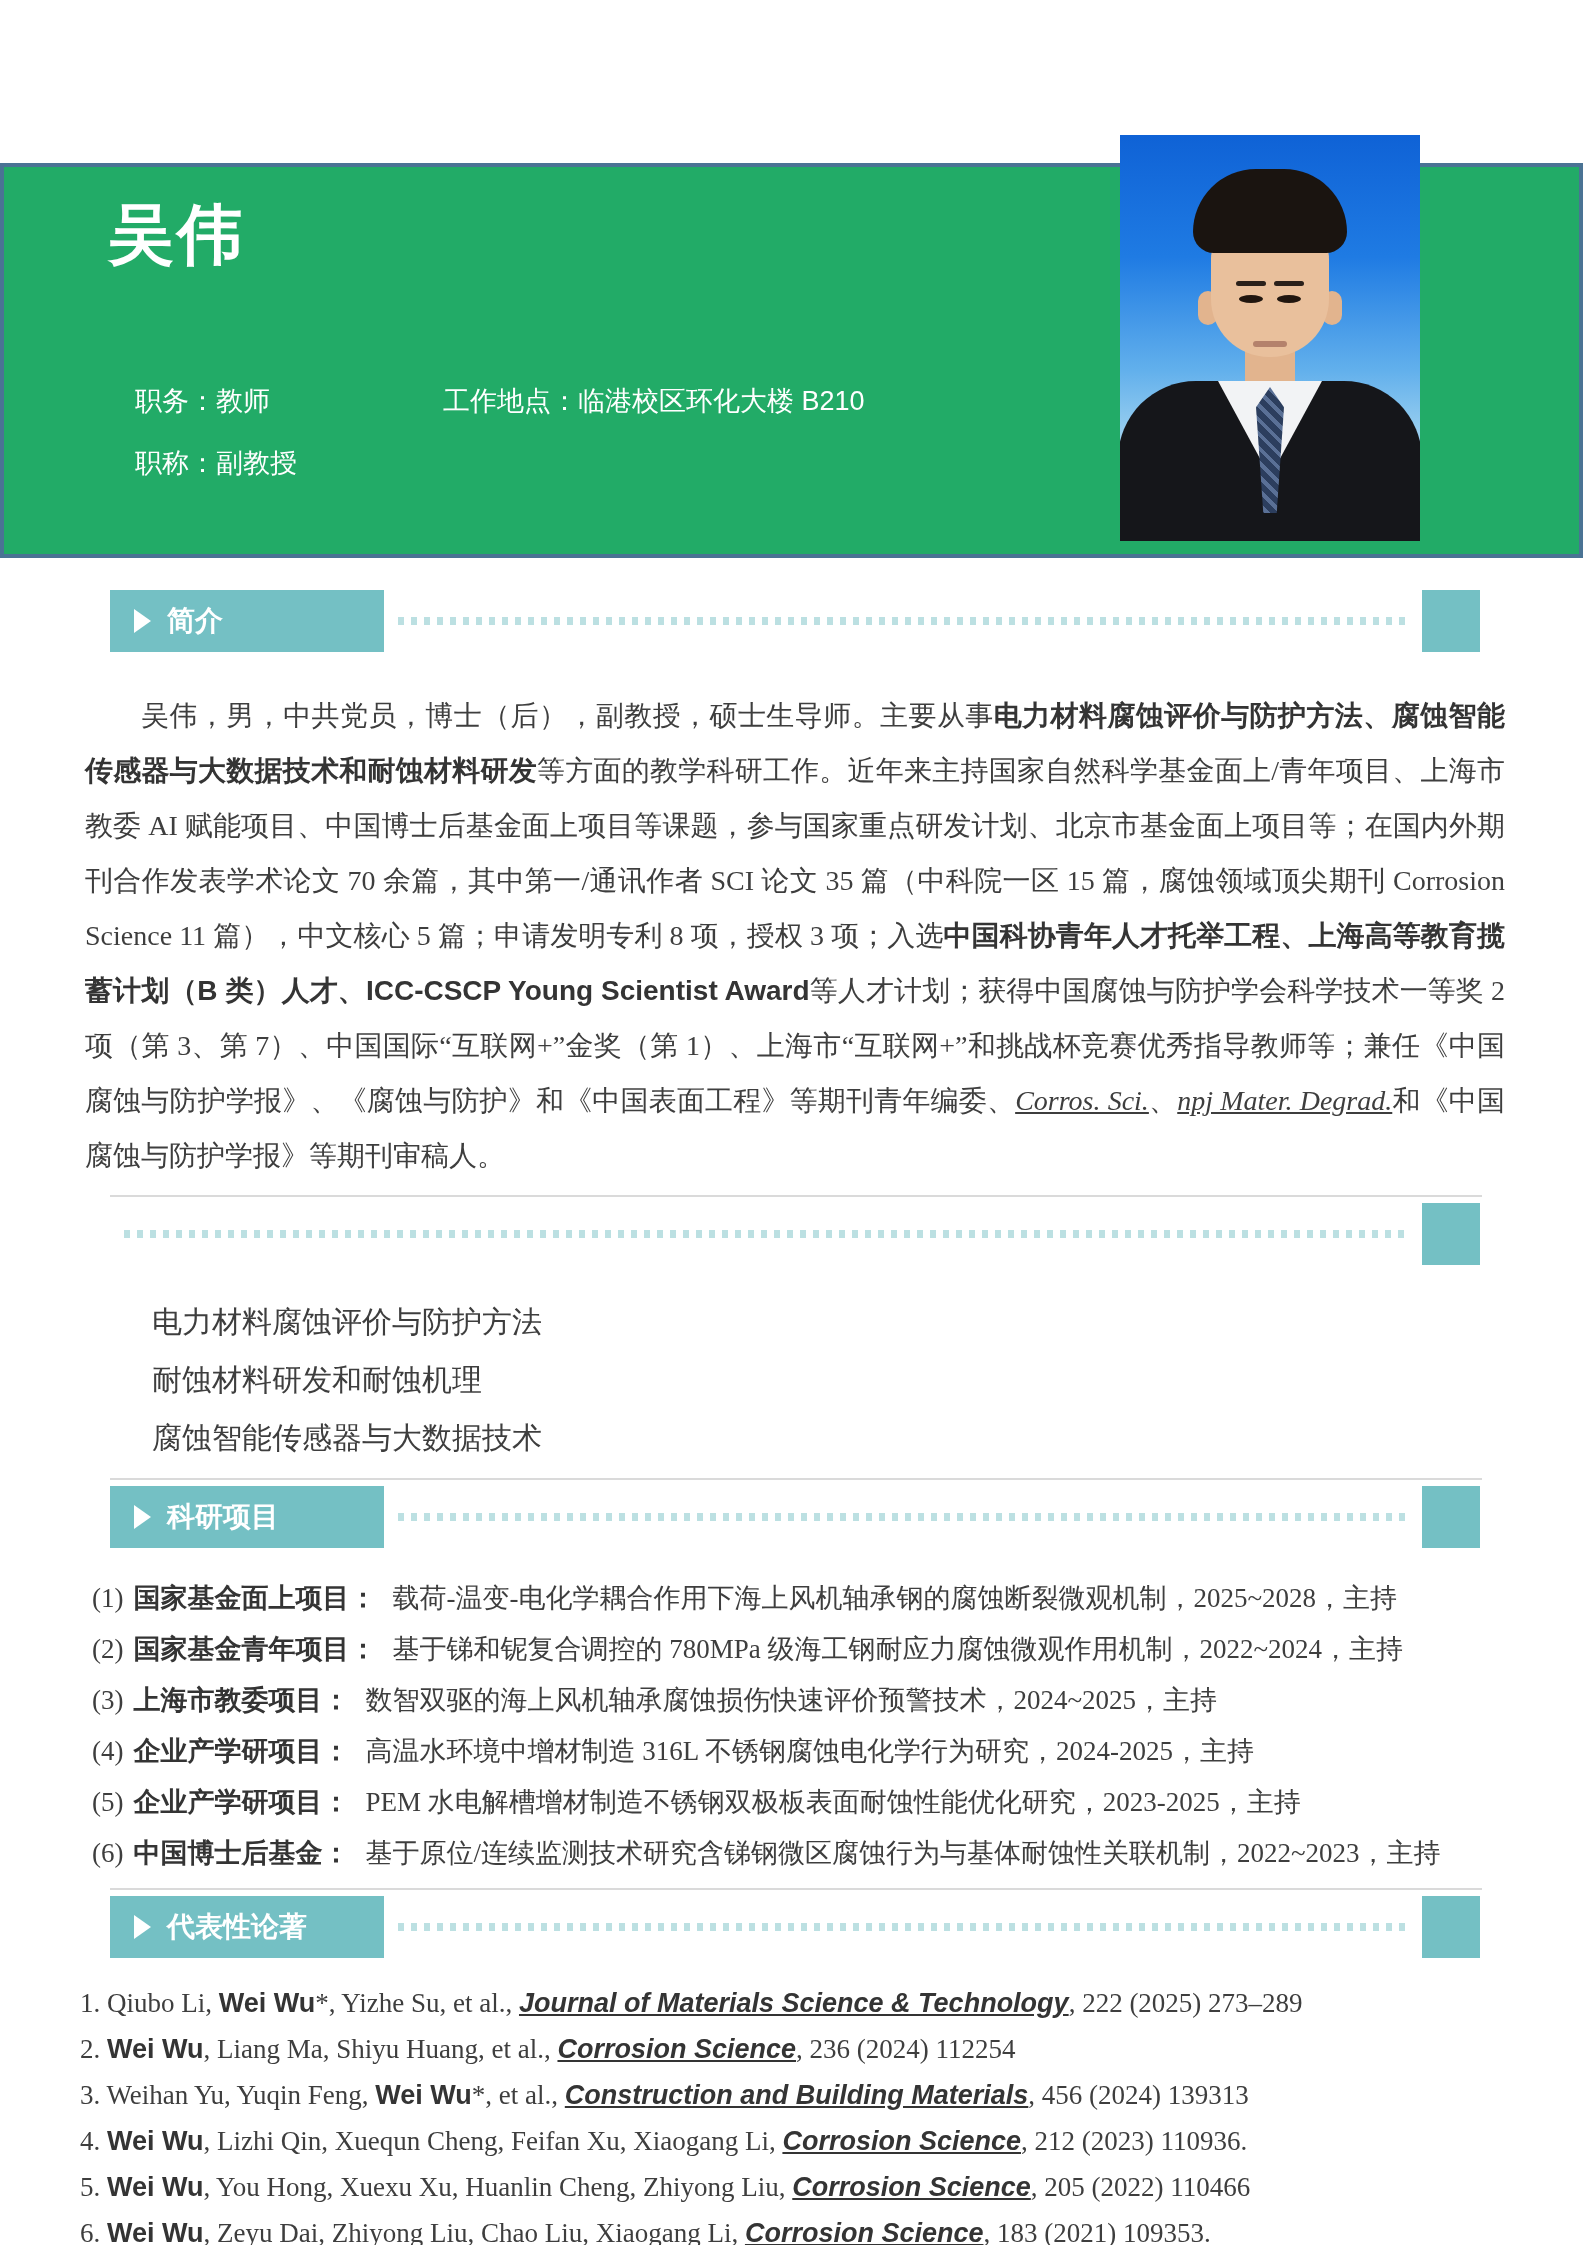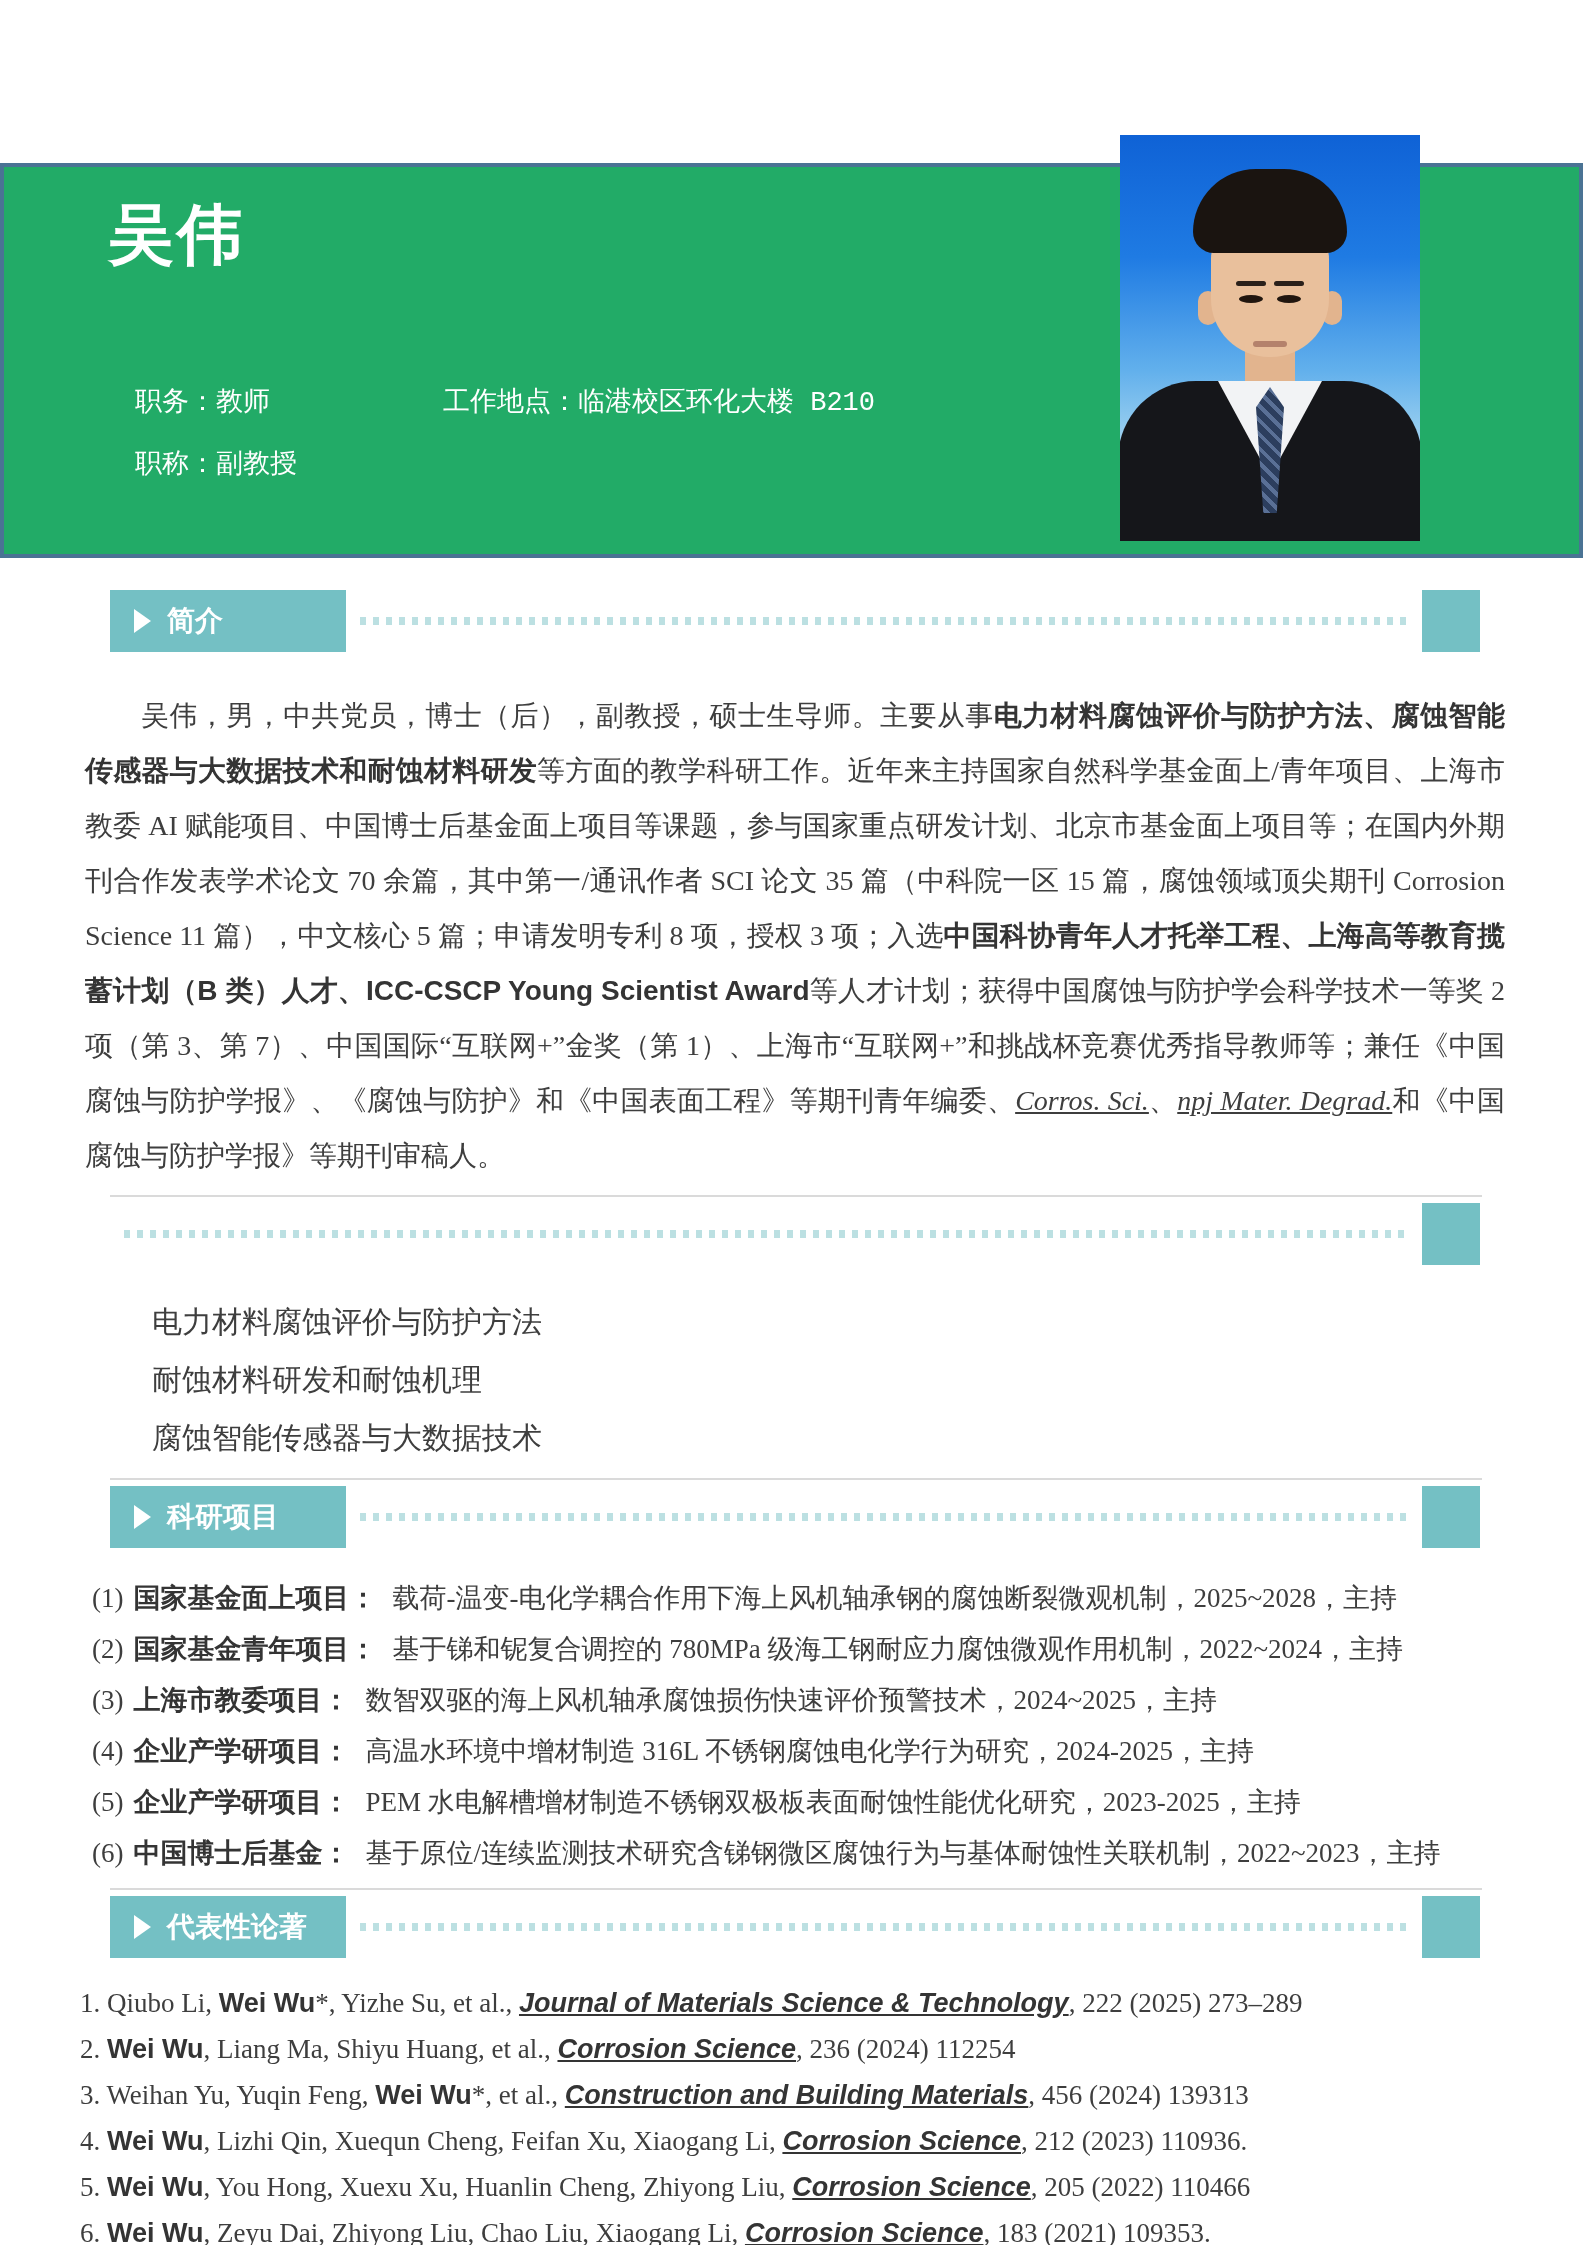--- a/index.html
+++ b/index.html
@@ -38,7 +38,7 @@
   }
   .info-row{display:flex; margin-bottom:26px; white-space:nowrap;}
   .info-cell-left{width:308px; flex:0 0 auto;}
-  .info-value-serif{font-family:Liberation Mono, monospace;}
+  .info-value-serif{font-family:Liberation Sans, sans-serif;}
 
   
   .photo{

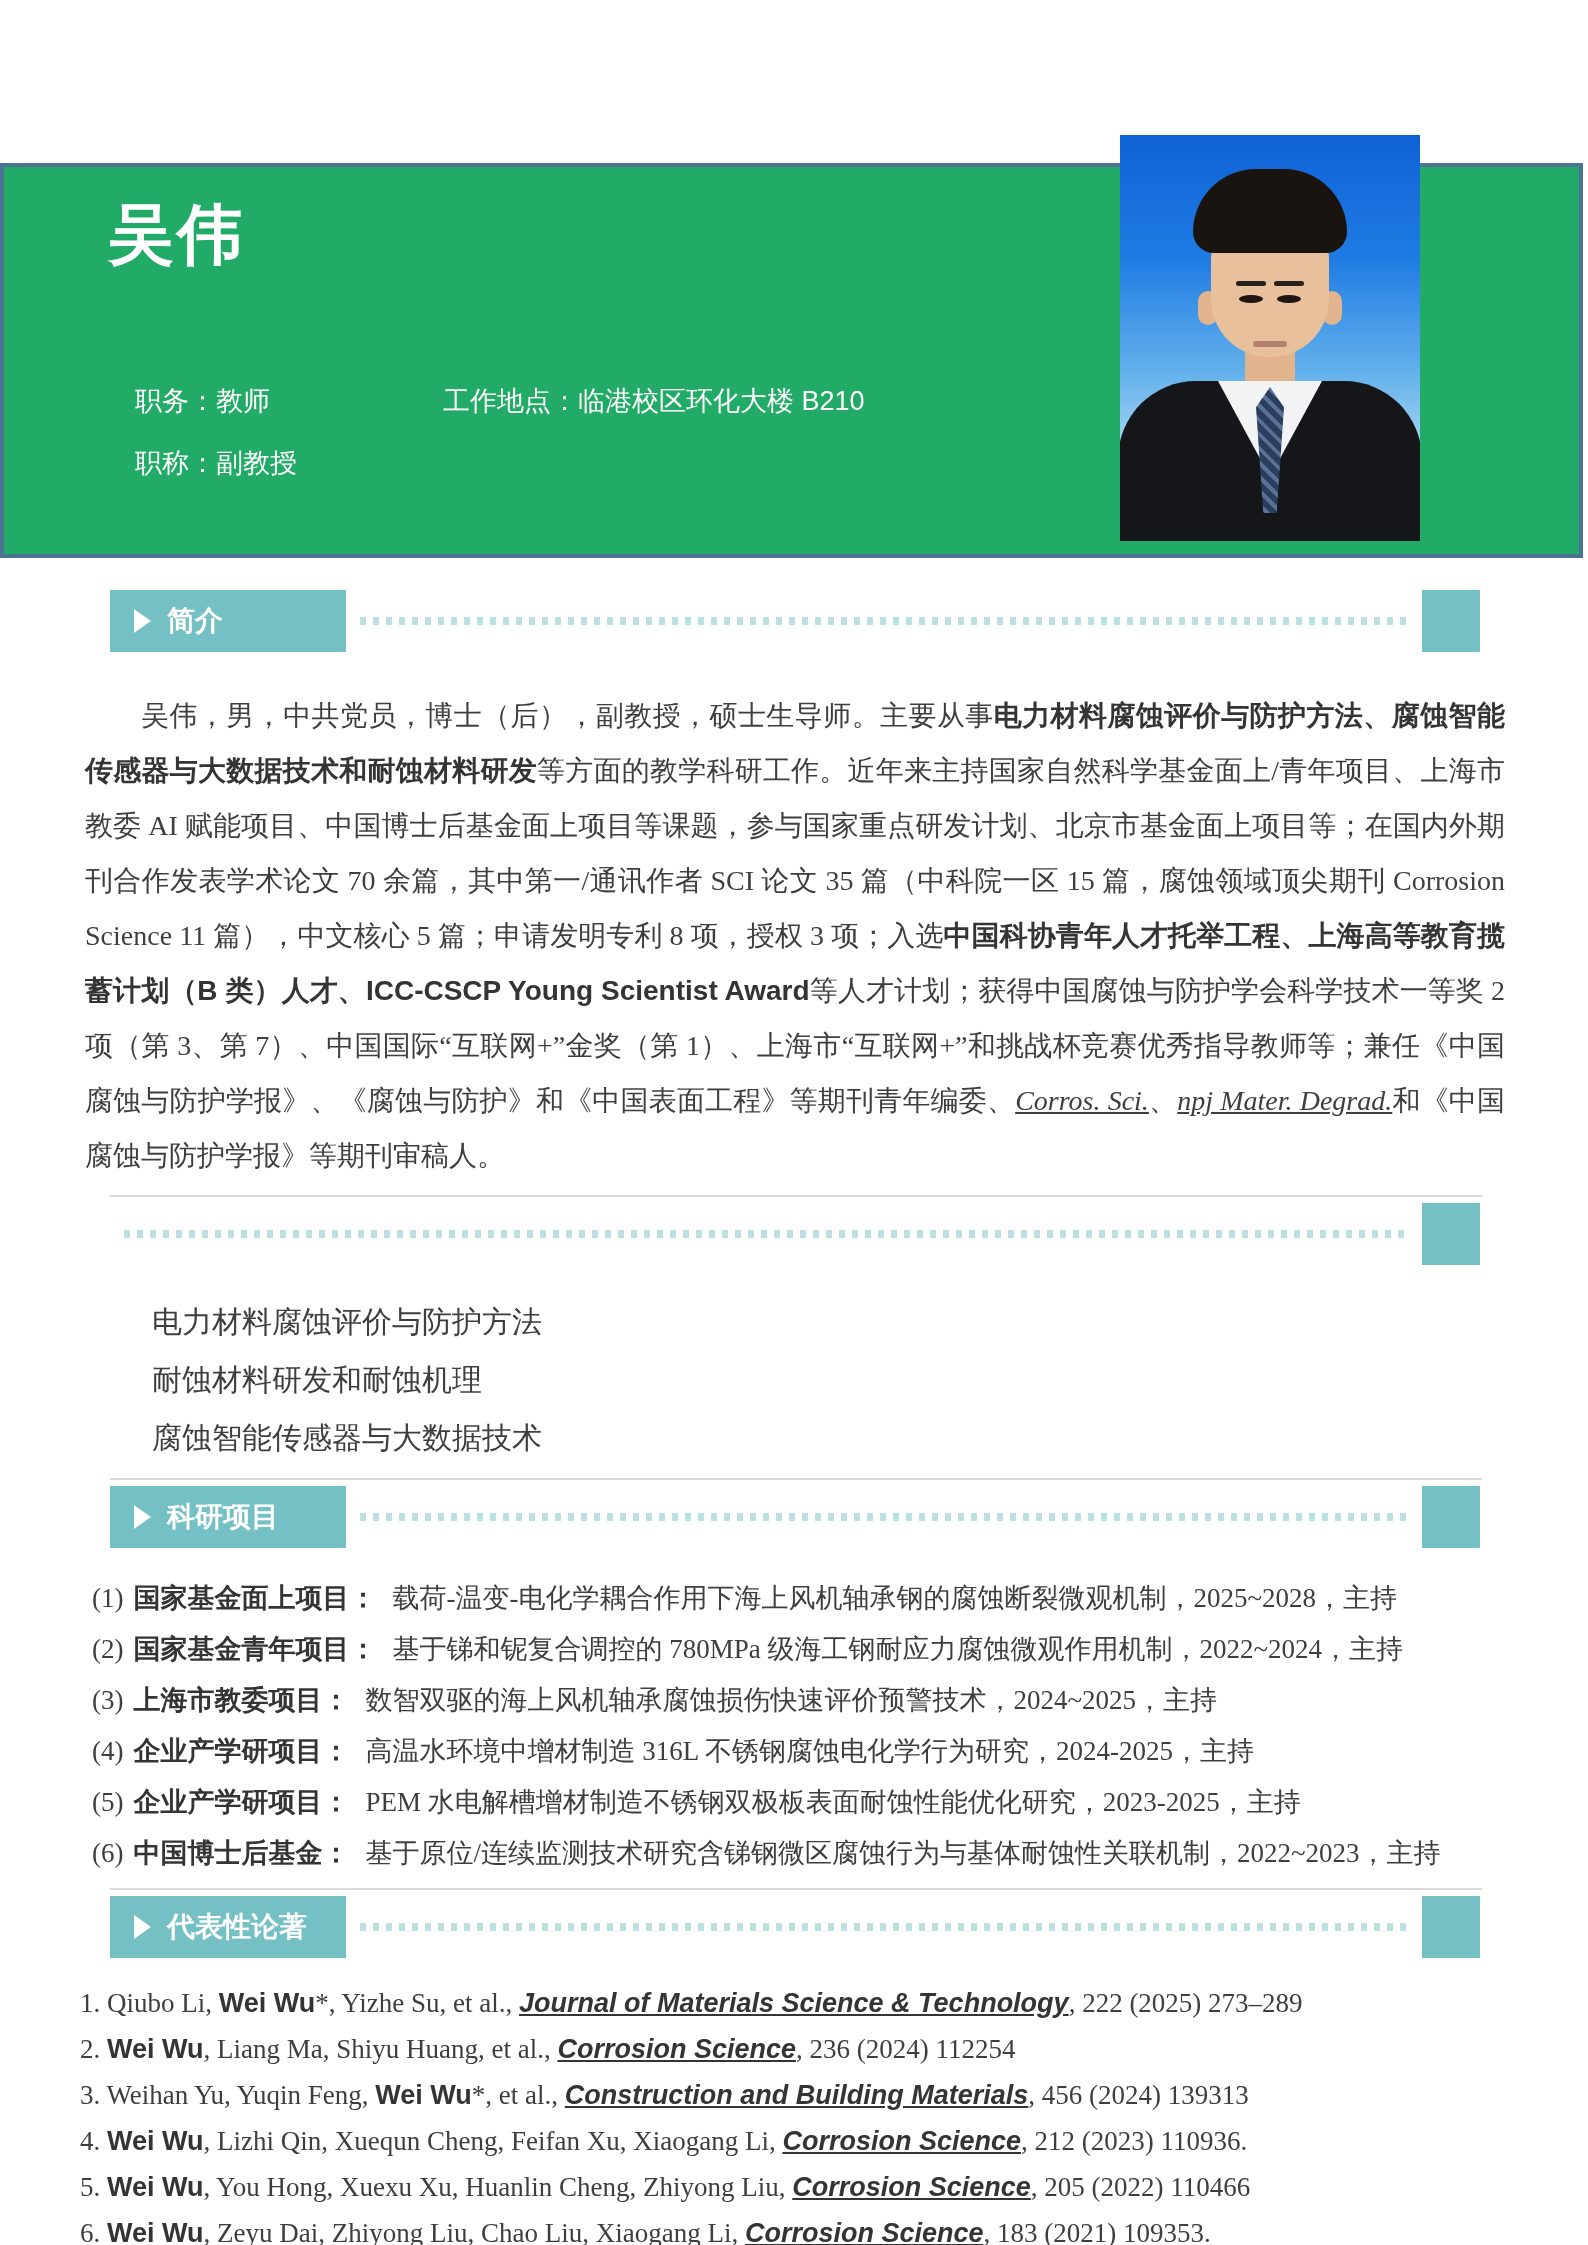--- a/index.html
+++ b/index.html
@@ -85,7 +85,7 @@
   .sec-rule{height:2px; background:#dadada; margin:0 106px 6px 110px;}
   .sec-head{display:flex; align-items:center; margin:0 108px 0 110px; height:62px;}
   .sec-label{
-    flex:0 0 auto; width:236px; height:62px; background:var(--teal);
+    flex:0 0 auto; width:274px; height:62px; background:var(--teal);
     display:flex; align-items:center; padding-left:24px;
     color:#fff; font-family:var(--sans); font-weight:700; font-size:28px;
   }

